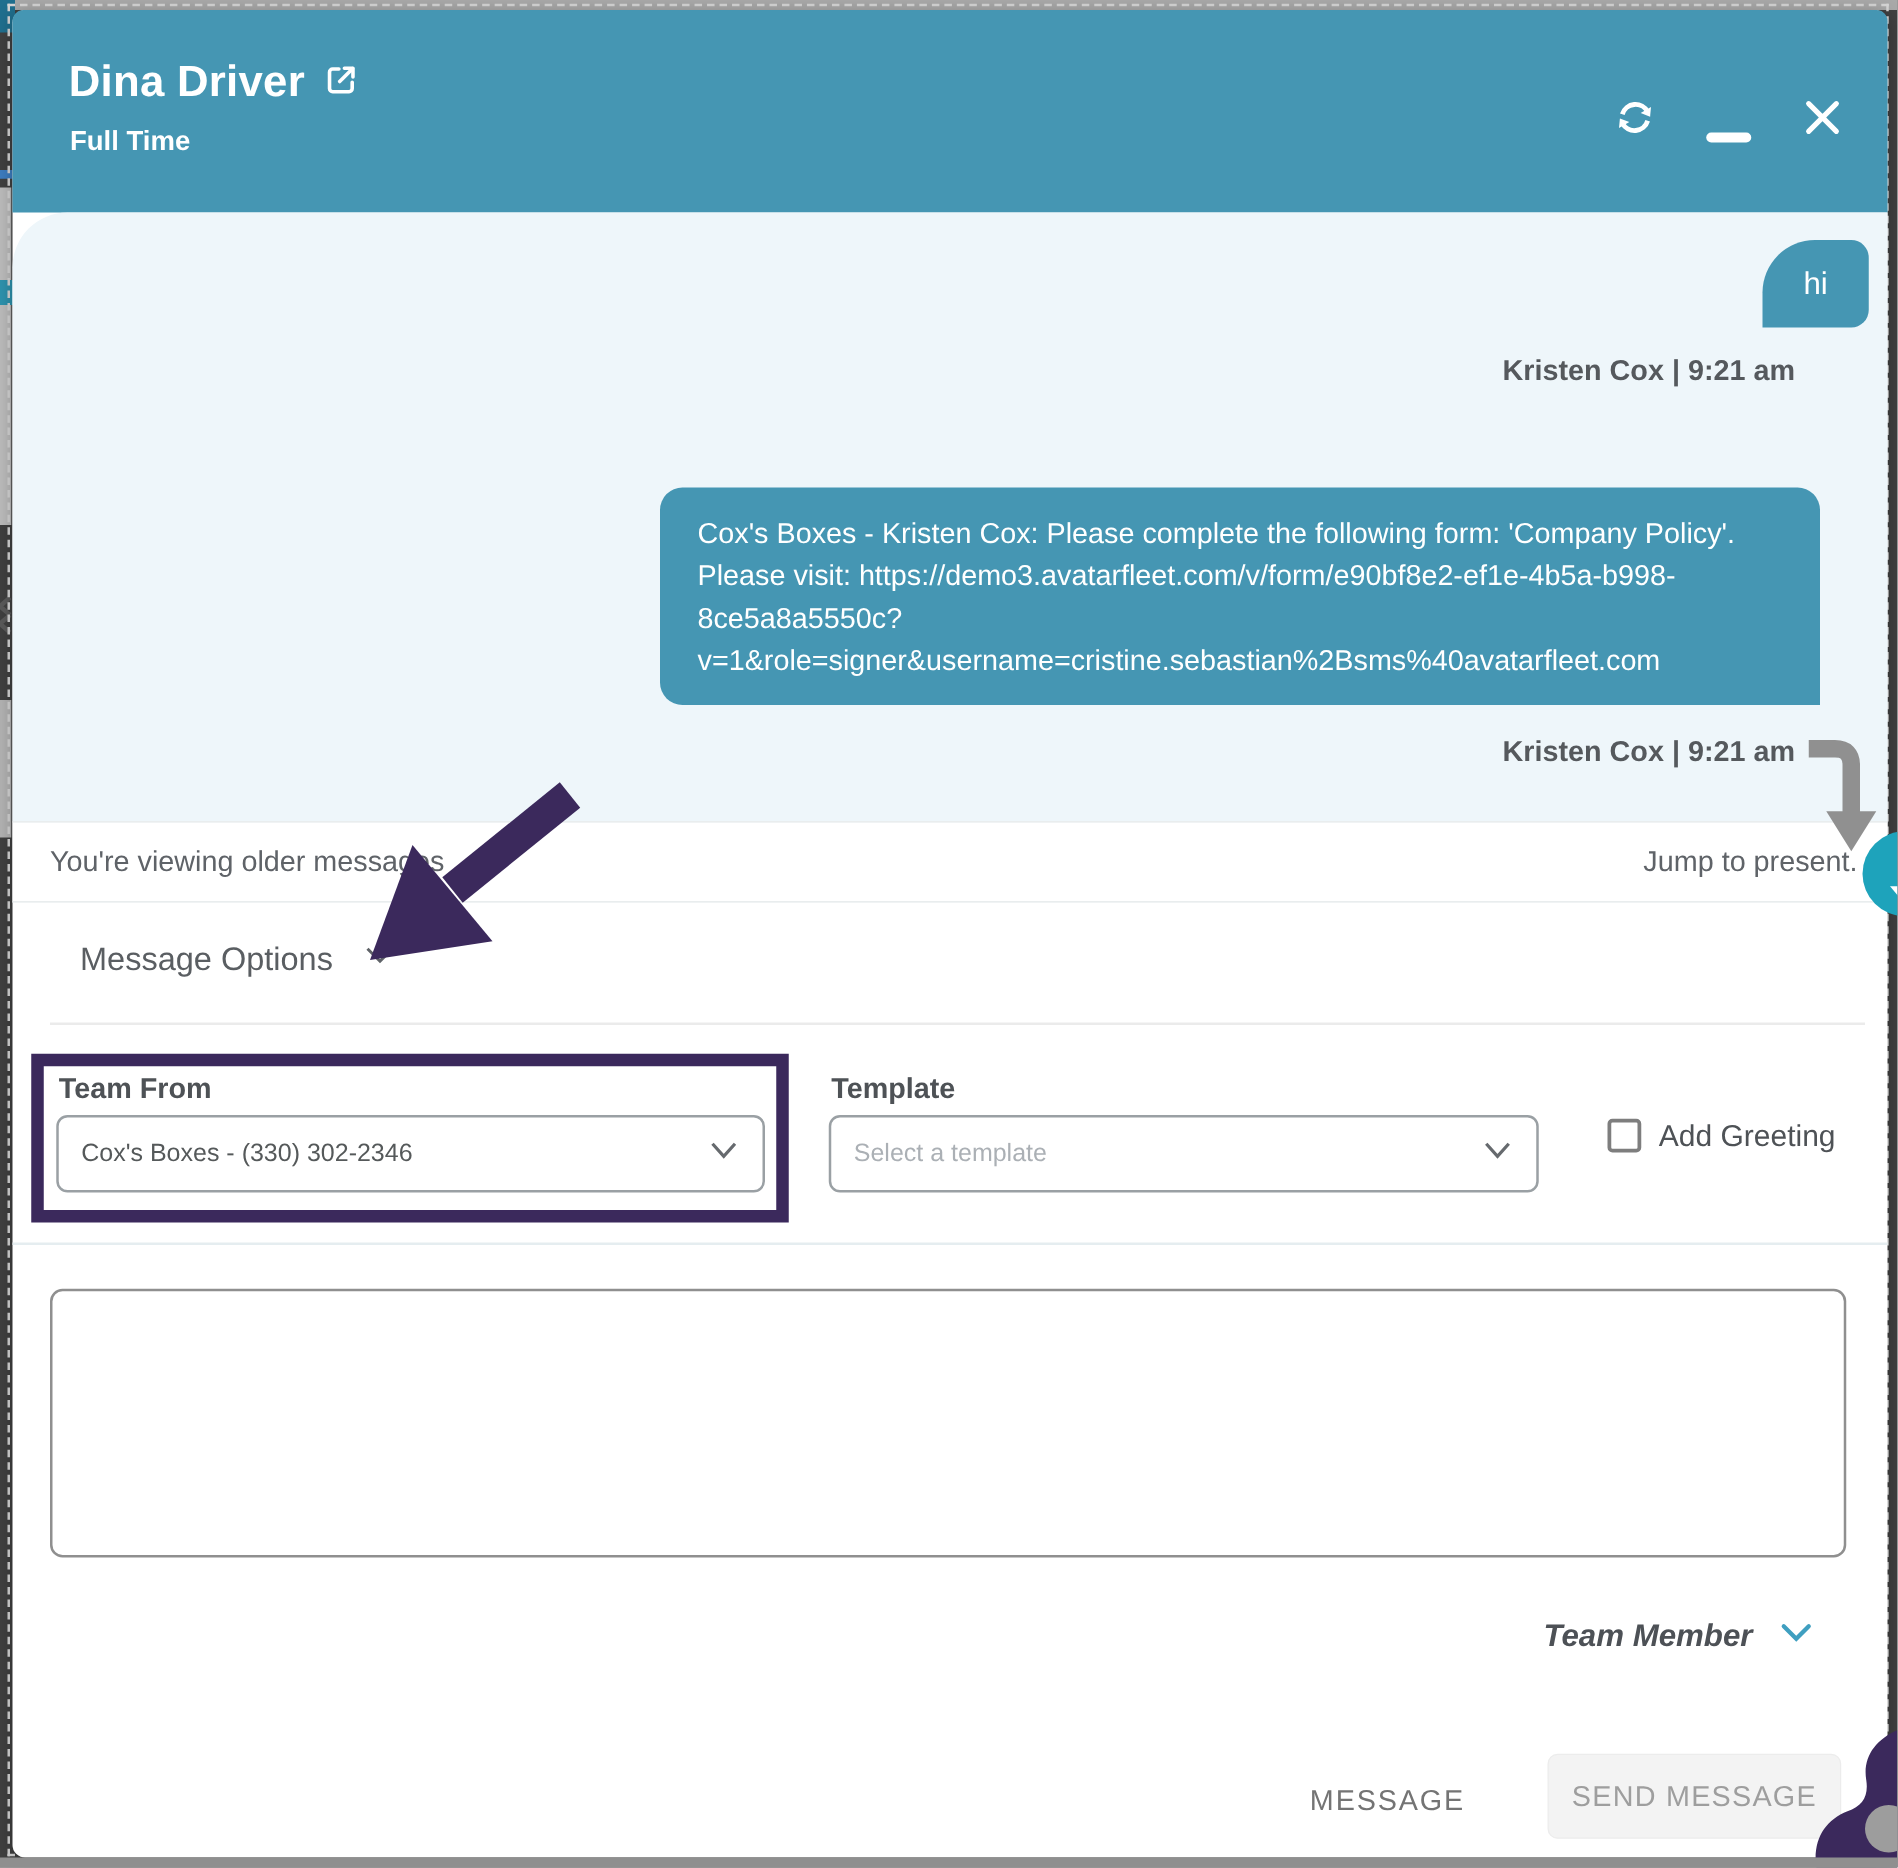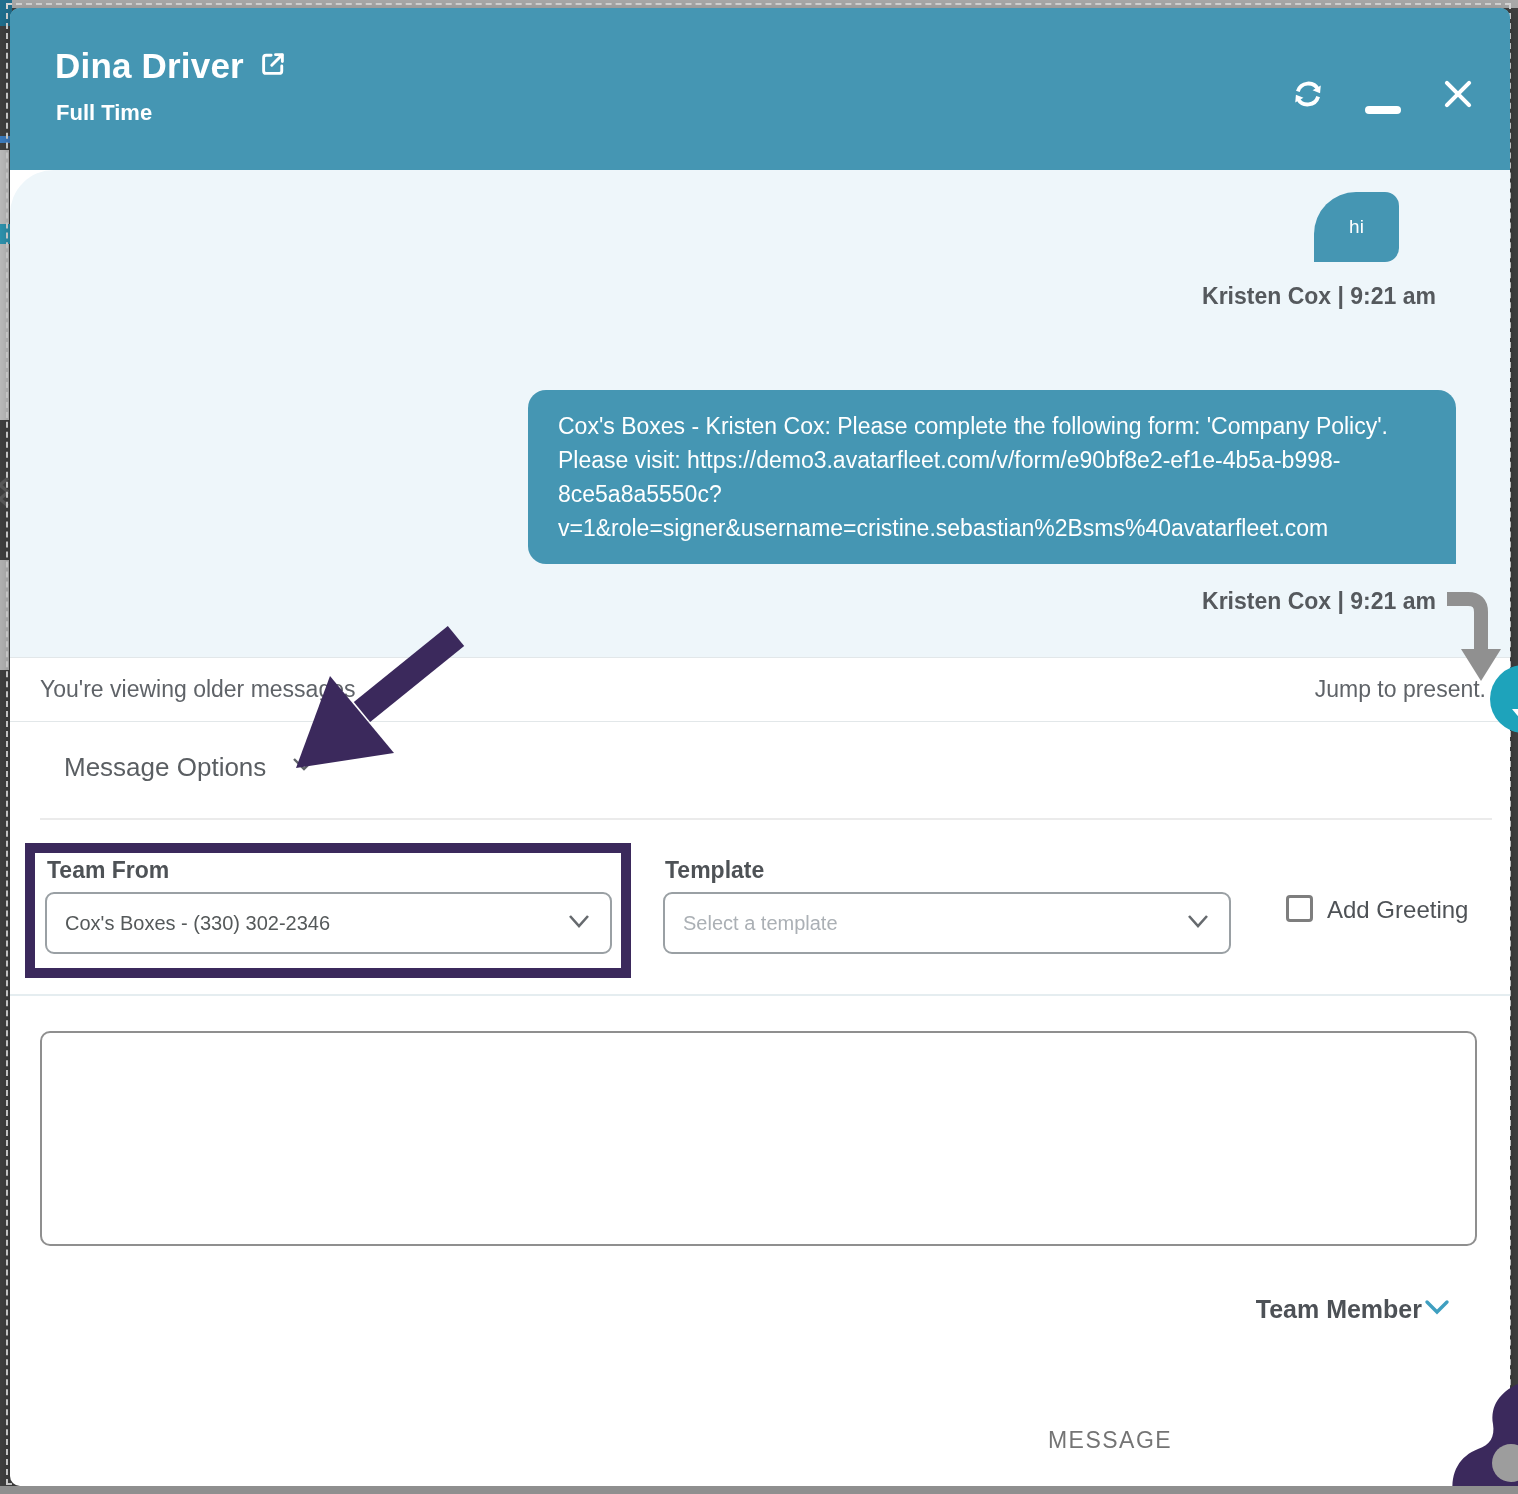--- a/index.html
+++ b/index.html
@@ -33,7 +33,7 @@
 
   .chat{position:absolute;left:0;top:162px;width:1500px;height:487px;background:#eef6fa;border-radius:44px 0 0 0;}
   .bubble{background:#4596b3;color:#fff;}
-  .bubble-hi{position:absolute;left:1304px;top:22px;width:85px;height:70px;border-radius:42px 14px 14px 0;display:flex;align-items:center;justify-content:center;font-size:19px;}
+  .bubble-hi{position:absolute;left:1400px;top:22px;width:85px;height:70px;border-radius:42px 14px 14px 0;display:flex;align-items:center;justify-content:center;font-size:25px;}
   .bubble-long{position:absolute;left:518px;top:220px;width:928px;border-radius:18px 18px 0 18px;padding:19px 30px;font-size:23px;line-height:34px;overflow-wrap:anywhere;}
   .msg-meta{position:absolute;right:74px;color:#55595d;font-size:23px;font-weight:bold;}
   .meta1{top:113px;}

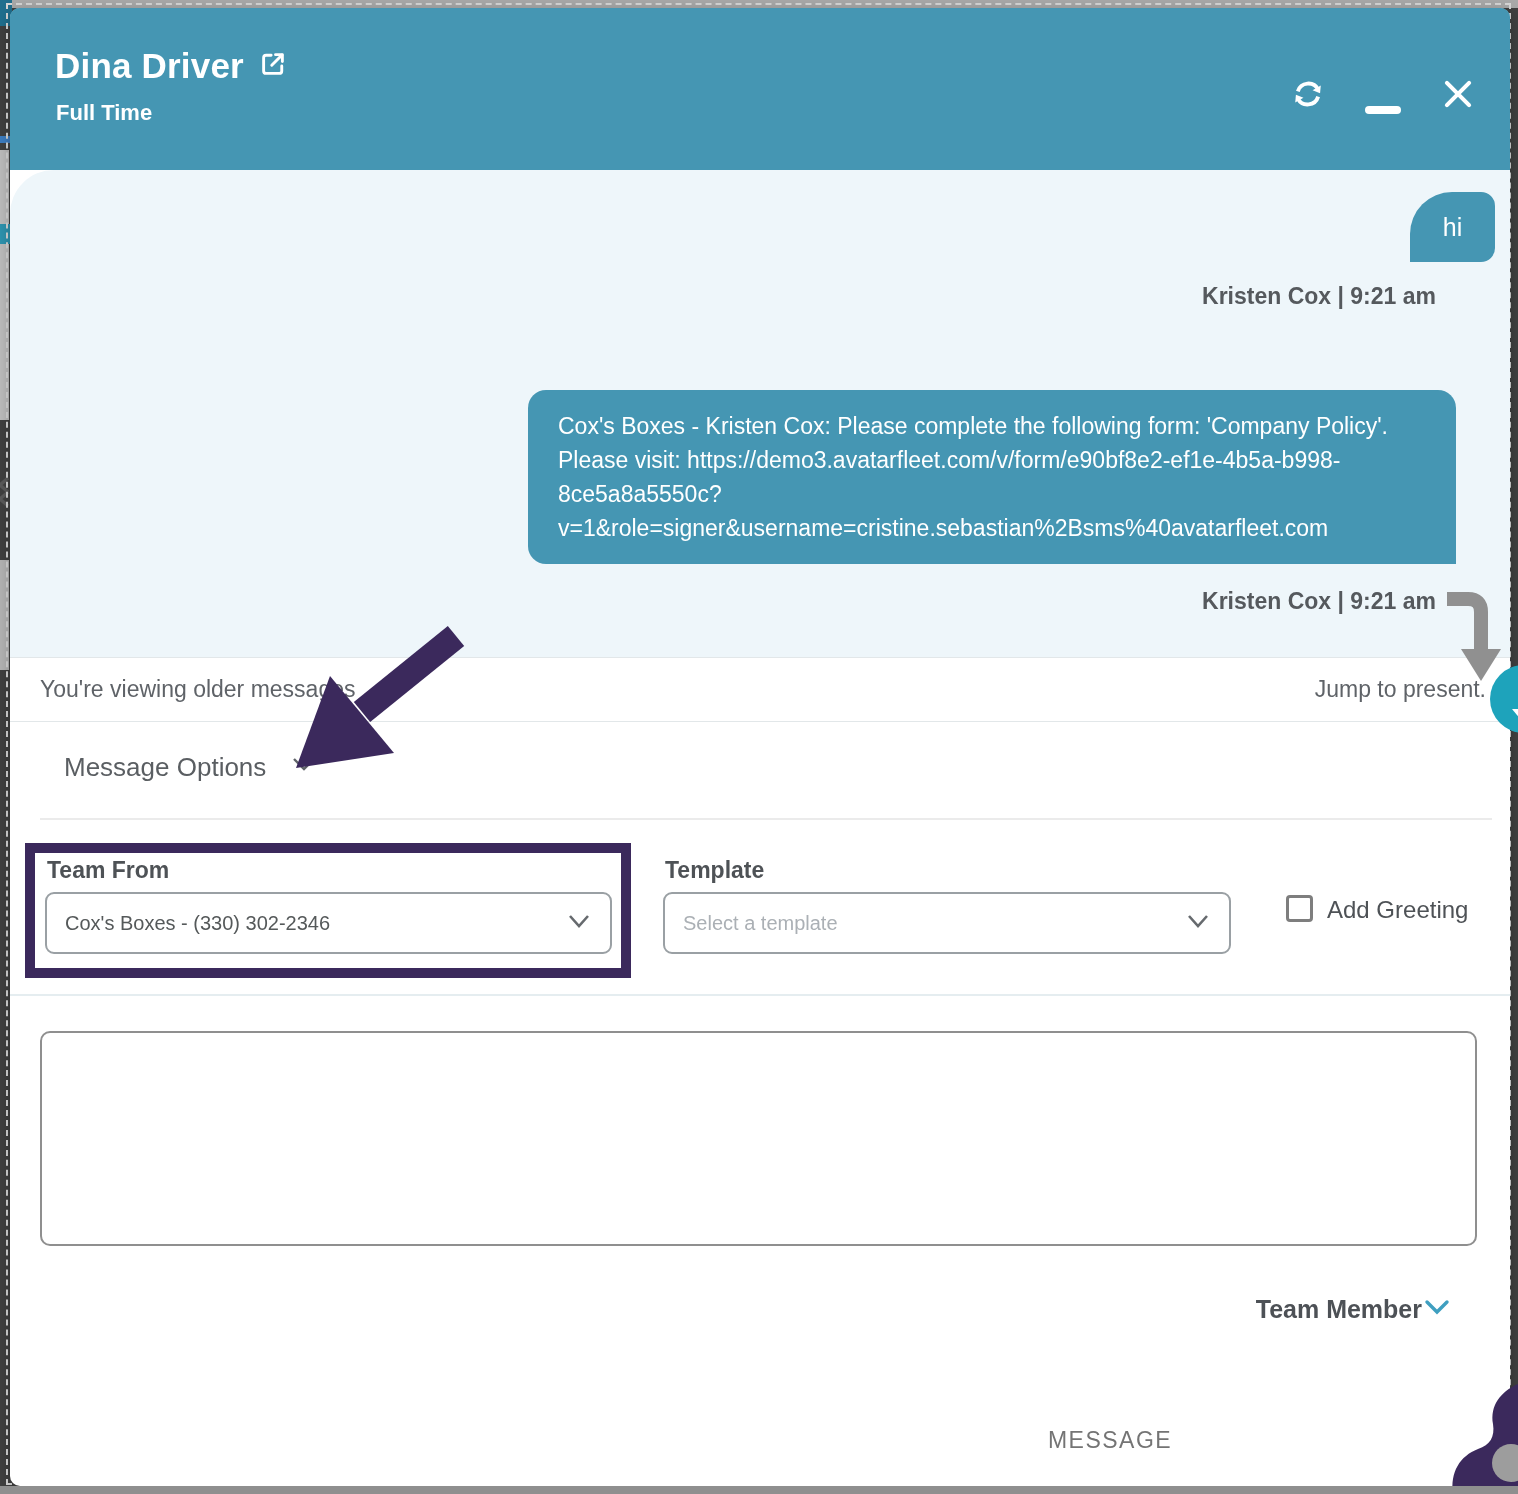--- a/index.html
+++ b/index.html
@@ -58,7 +58,7 @@
 
   .msg-input{position:absolute;left:30px;top:1023px;width:1437px;height:215px;border:2px solid #8f8f8f;border-radius:10px;resize:none;font-size:23px;padding:16px;outline:none;}
 
-  .team-row{position:absolute;right:58px;top:1287px;display:flex;align-items:center;cursor:pointer;}
+  .team-row{position:absolute;right:58px;top:1287px;display:flex;align-items:center;gap:20px;cursor:pointer;font-style:italic;}
   .team-label{color:#4d5156;font-size:25px;font-weight:600;}
 
   .cancel-btn{position:absolute;left:1035px;top:1412px;width:130px;height:40px;display:flex;align-items:center;justify-content:center;color:#747474;font-size:23px;letter-spacing:1.5px;cursor:pointer;background:none;border:none;}

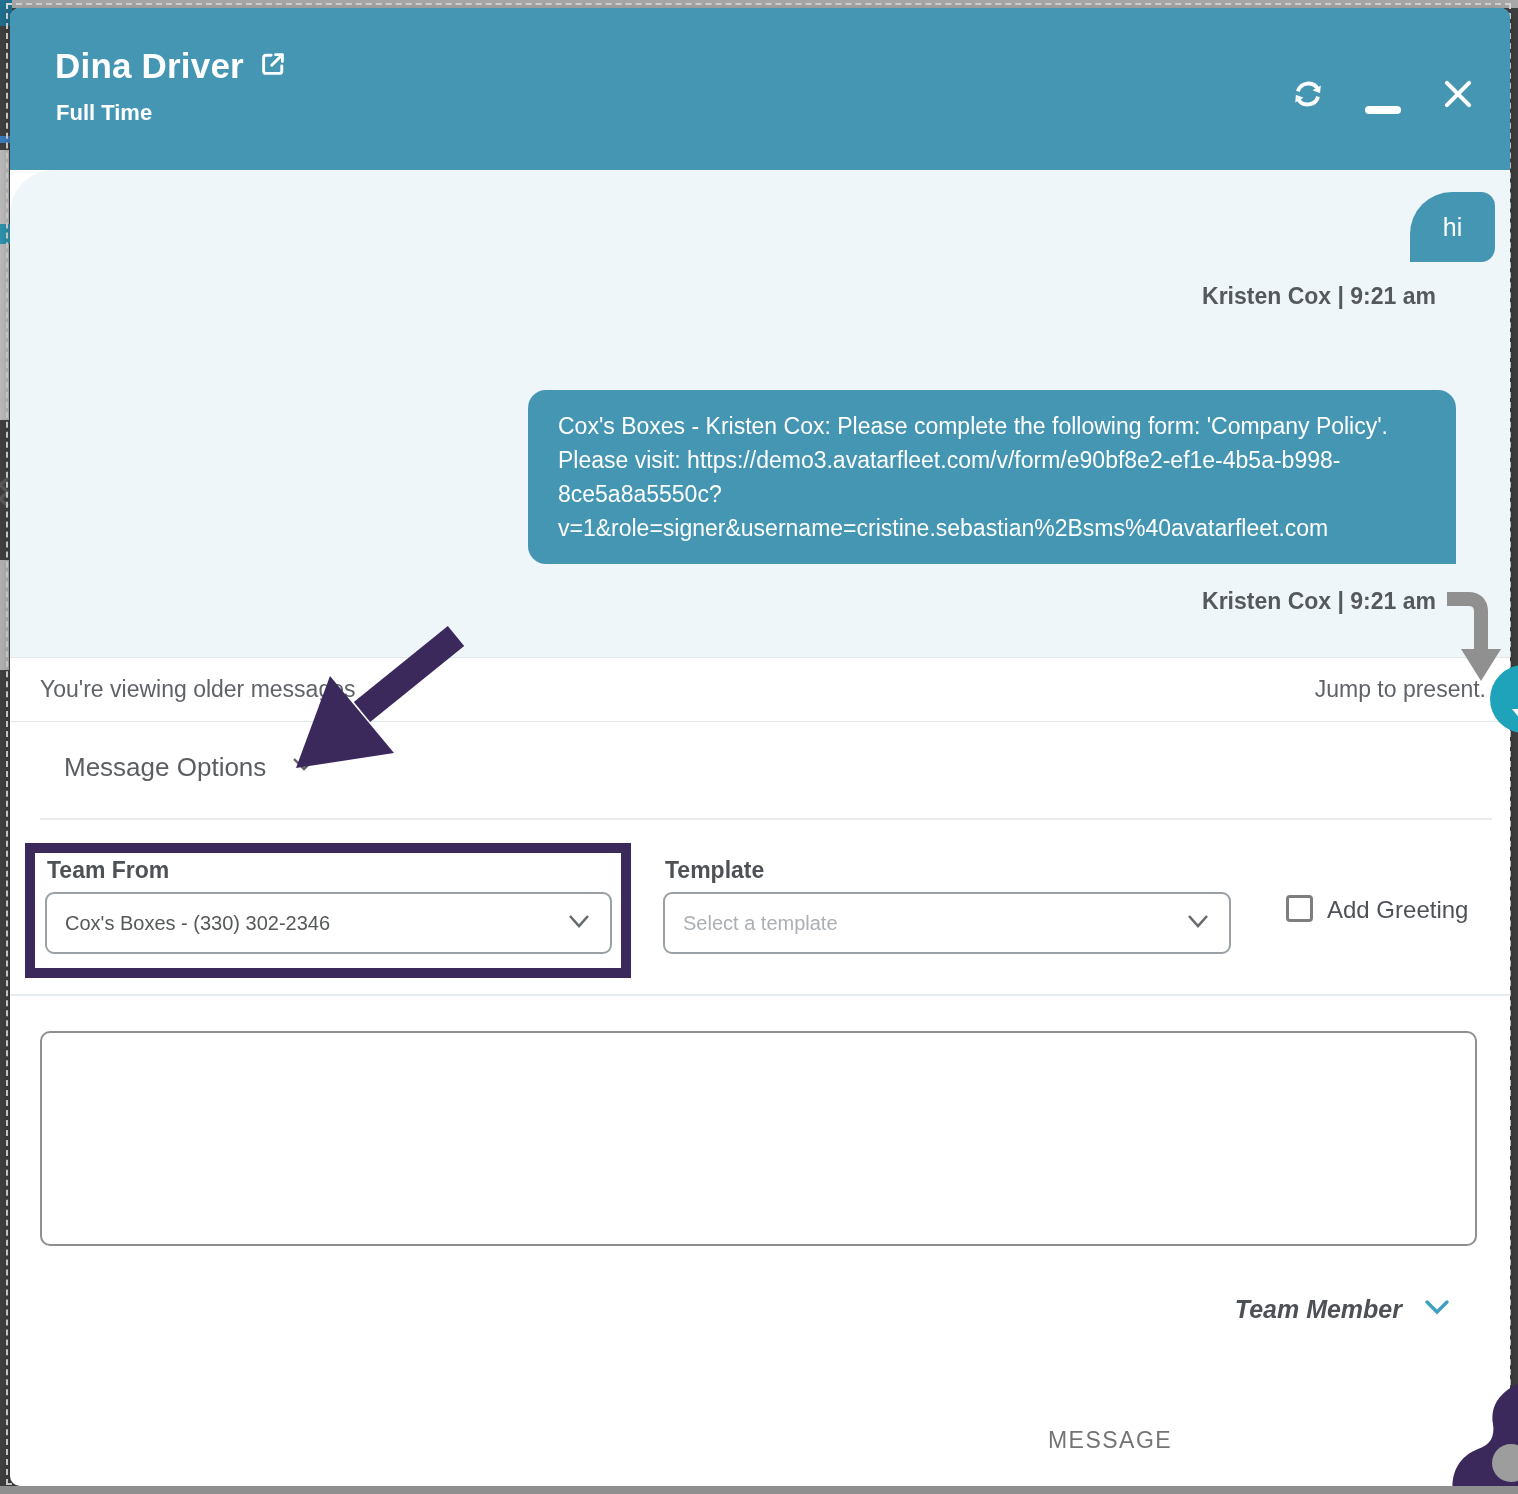--- a/index.html
+++ b/index.html
@@ -184,6 +184,7 @@
     </div>
 
     <button class="cancel-btn">MESSAGE</button>
+    <div class="send-btn">SEND MESSAGE</div>
   </div>
 
   <div class="fab">

